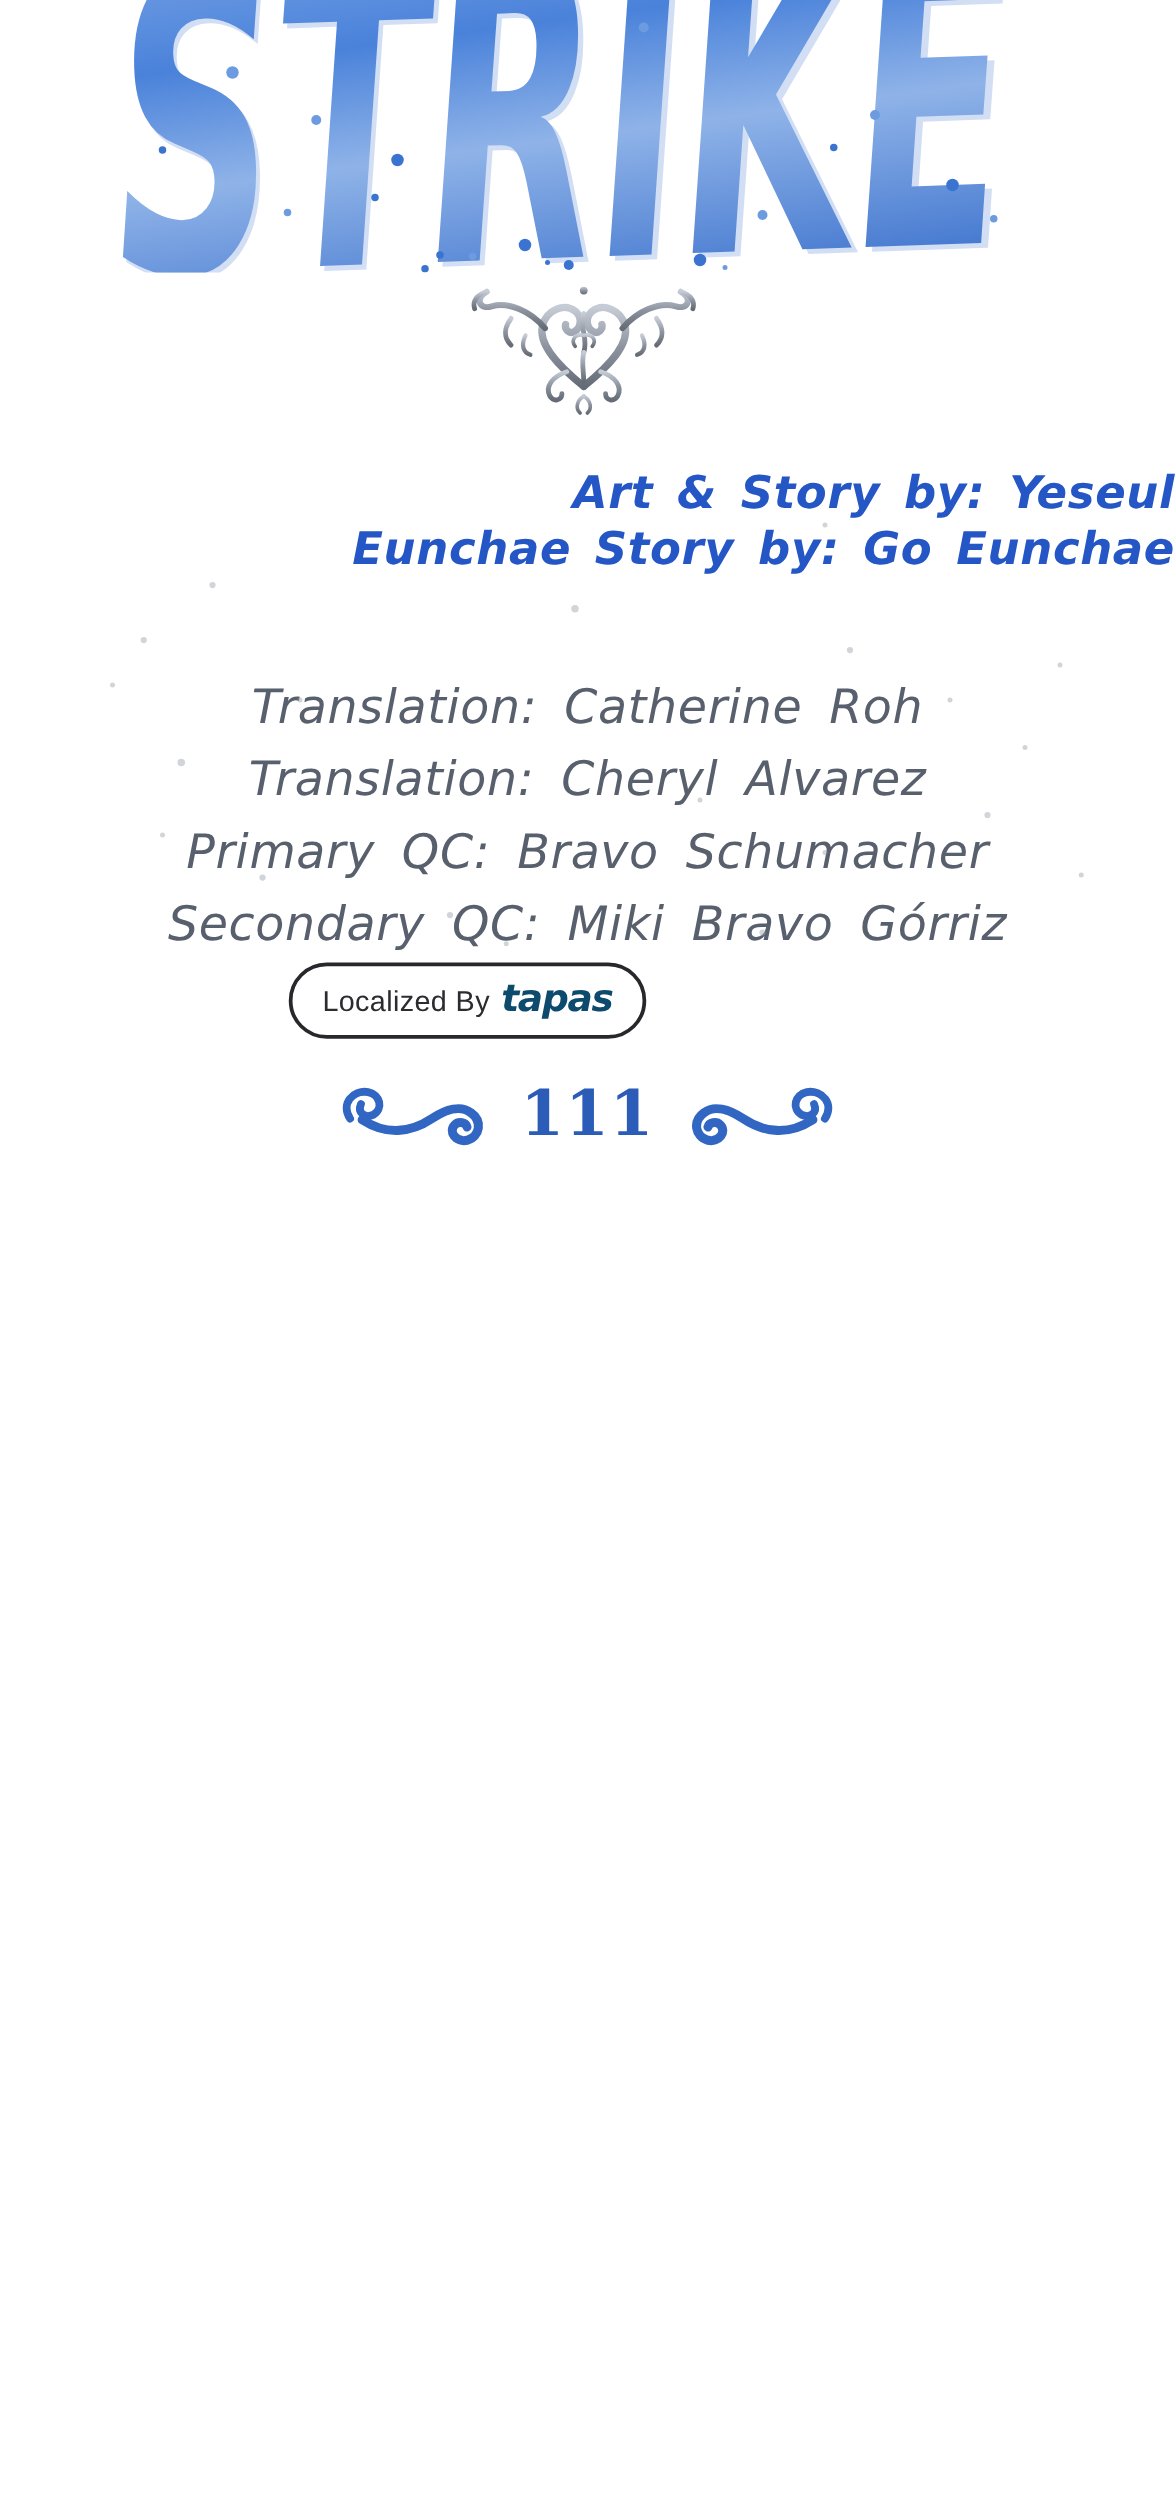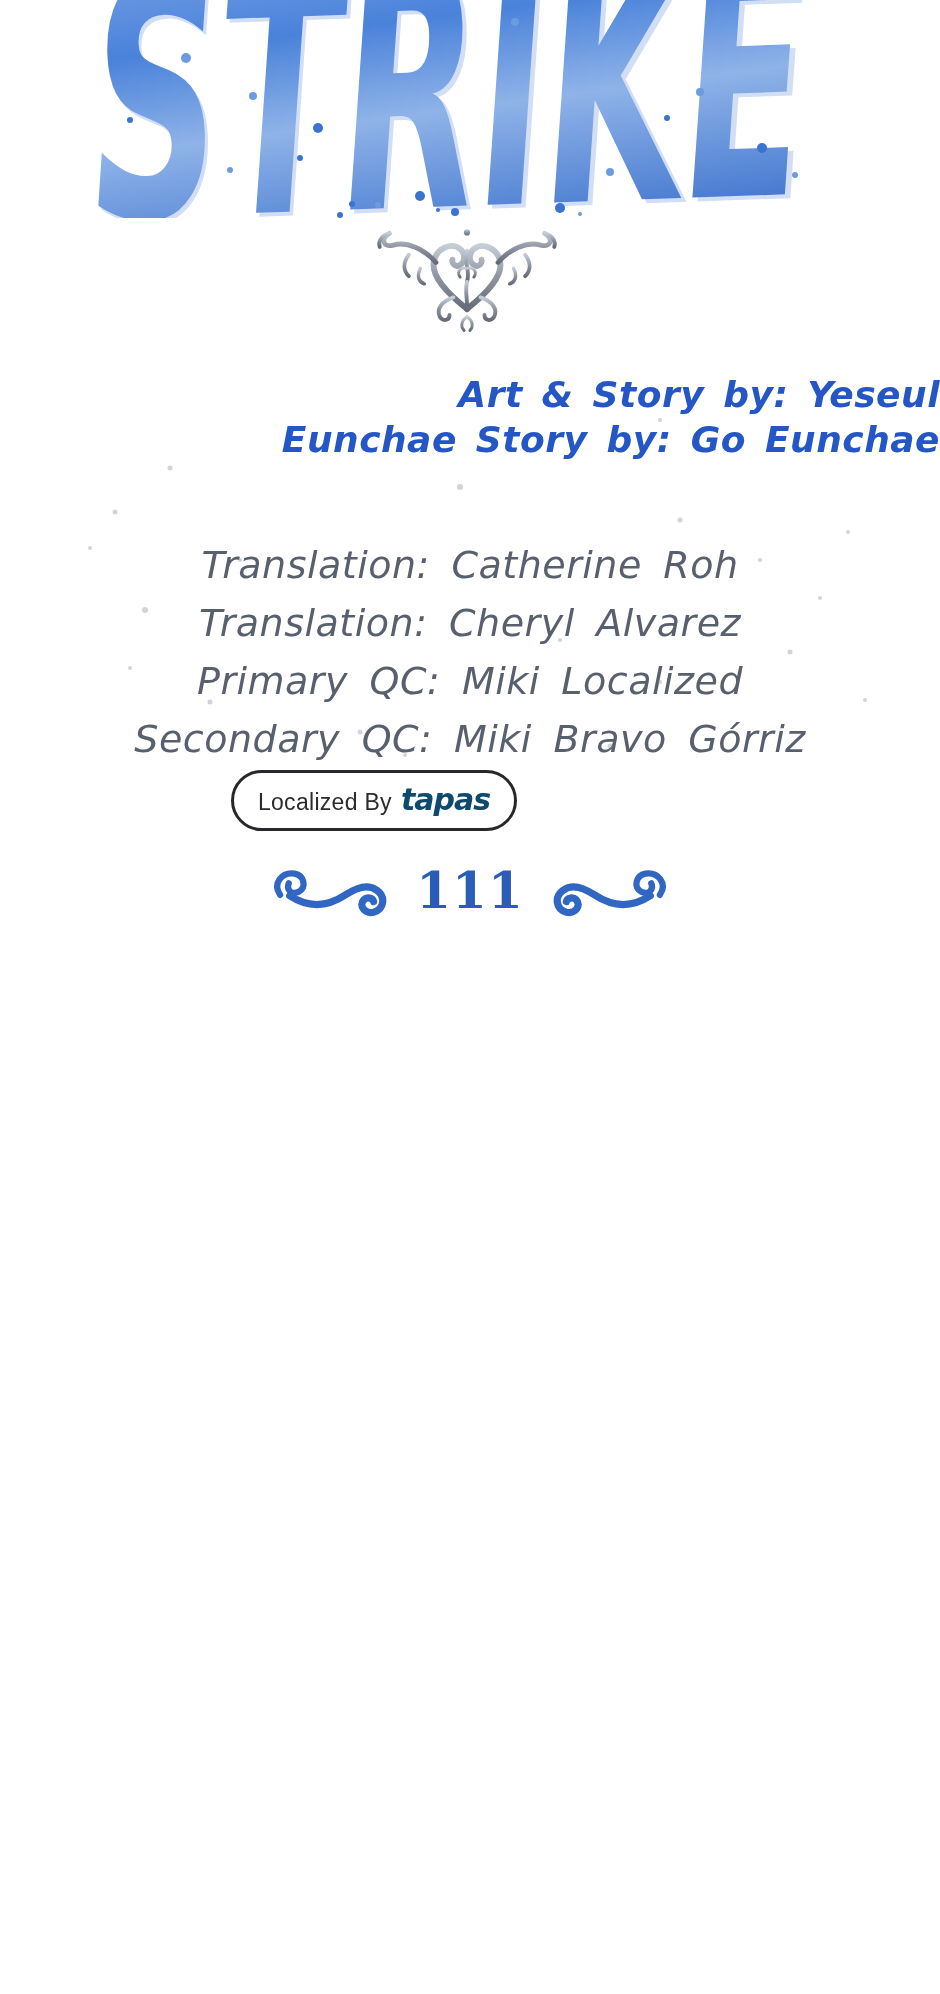--- a/index.html
+++ b/index.html
@@ -211,7 +211,7 @@
   <div class="credits-gray">
     <div>Translation: Catherine Roh</div>
     <div>Translation: Cheryl Alvarez</div>
-    <div>Primary QC: Miki Localized</div>
+    <div>Primary QC: Bravo Schumacher</div>
     <div>Secondary QC: Miki Bravo Górriz</div>
   </div>
 

